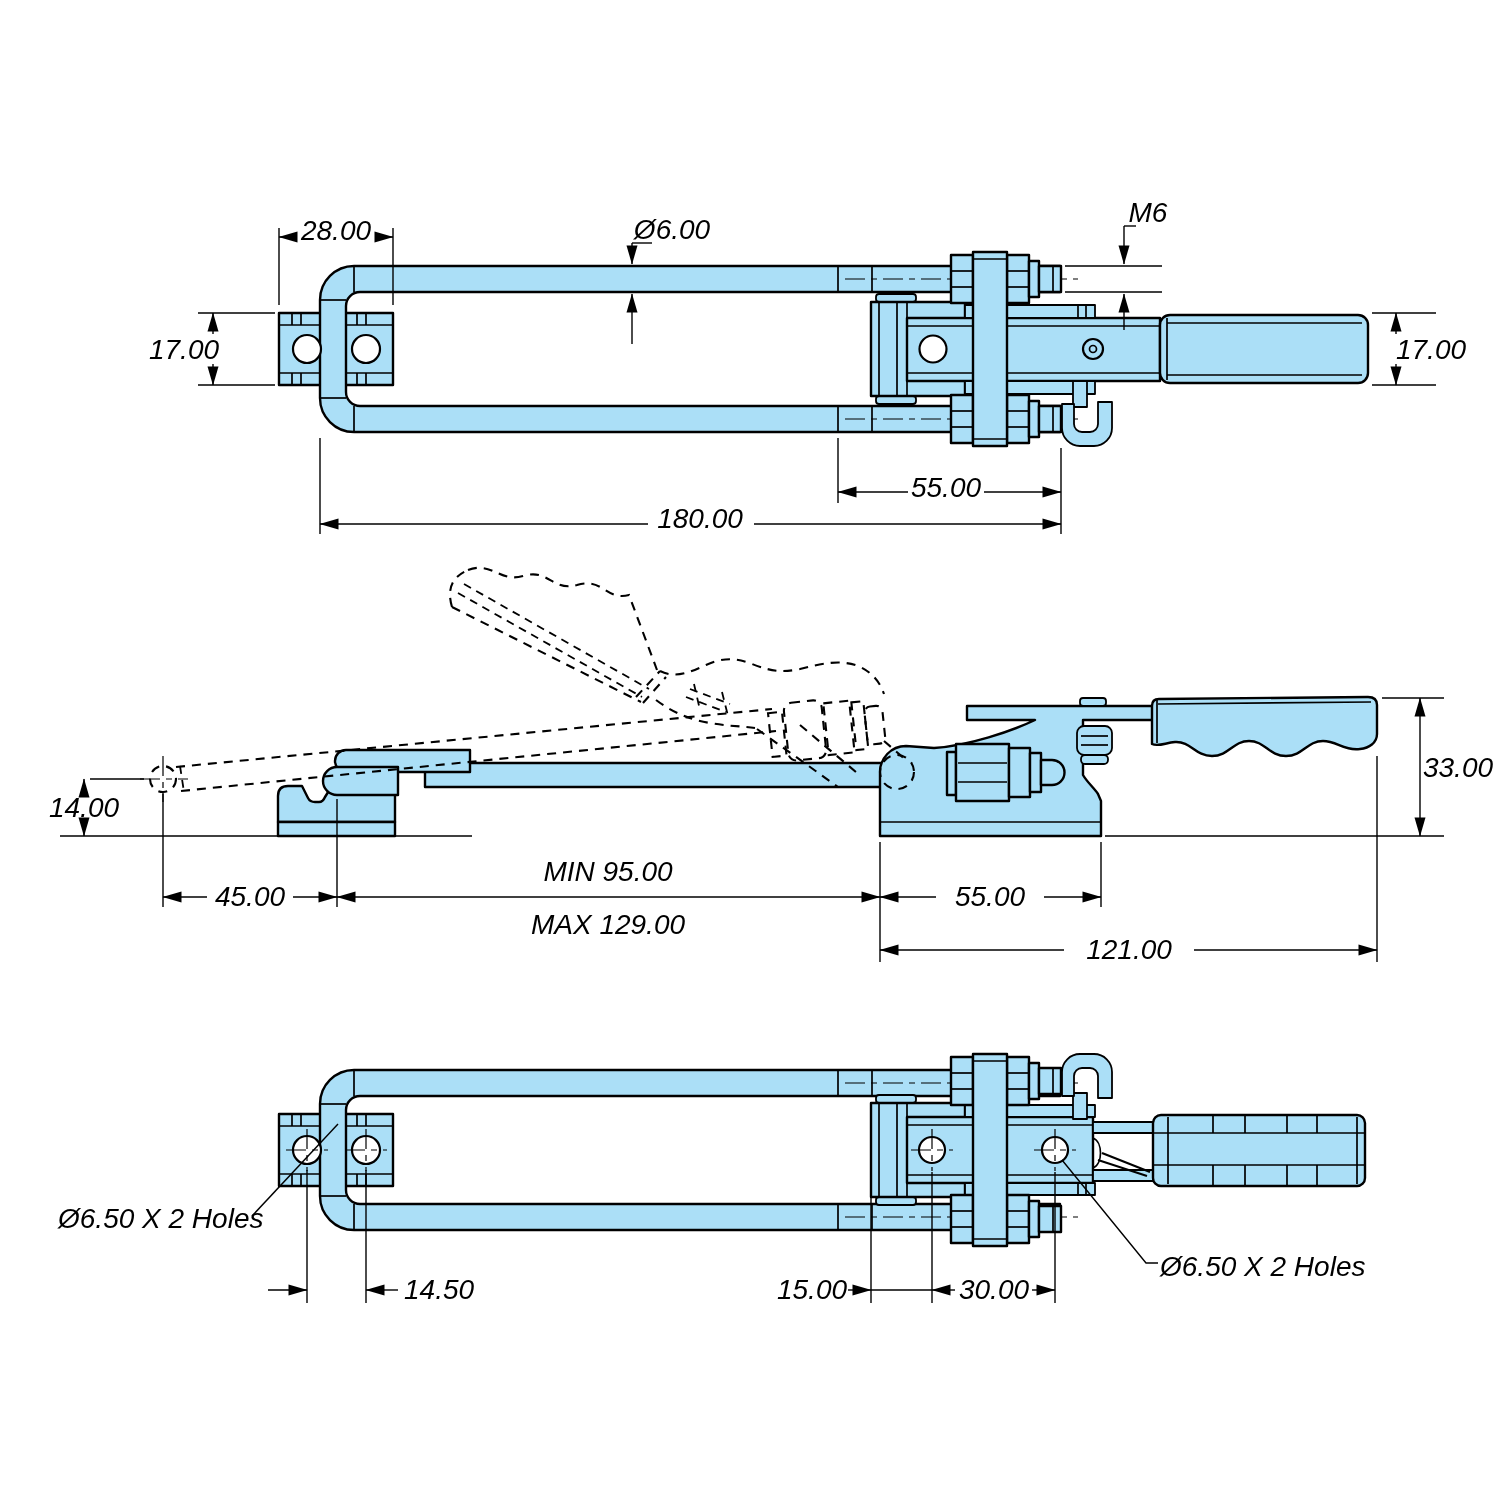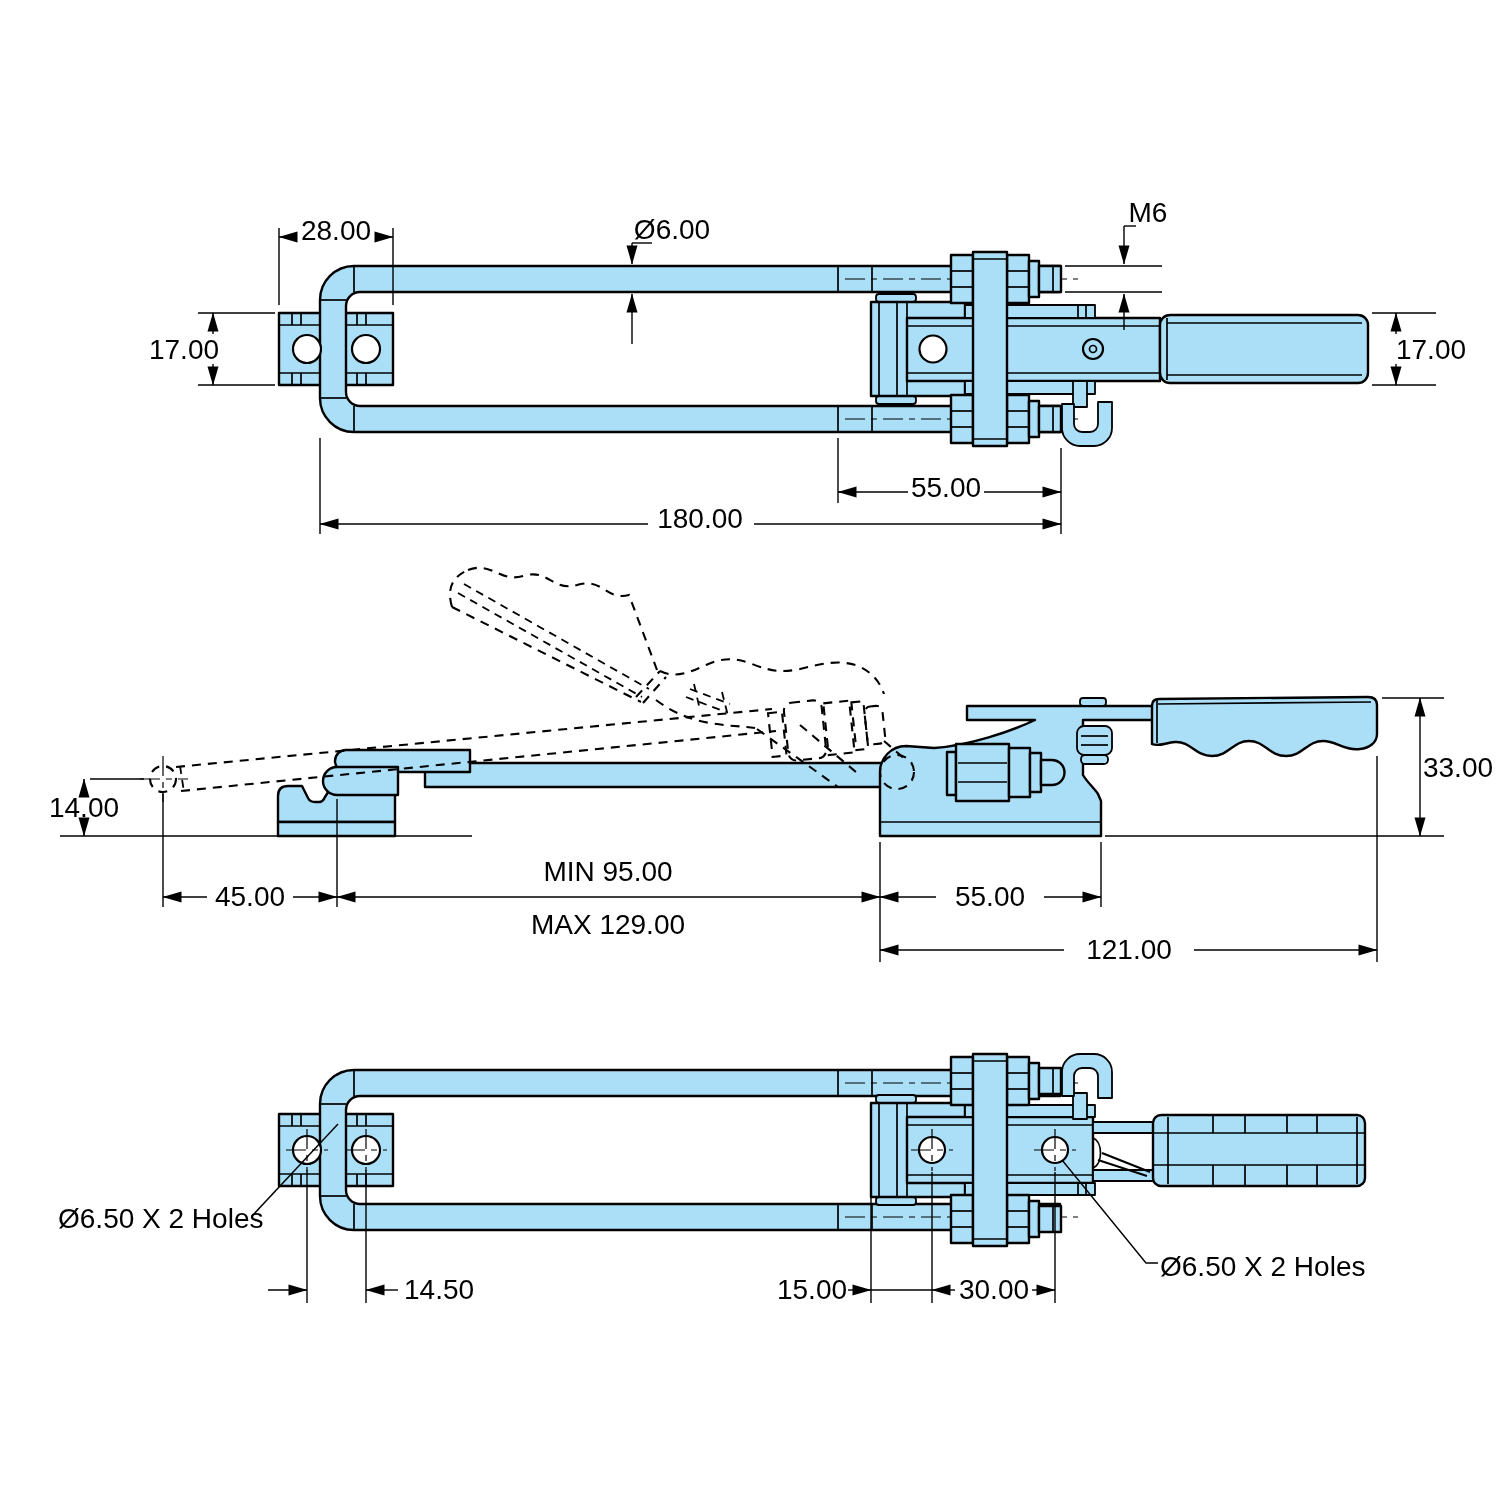--- a/index.html
+++ b/index.html
@@ -3,7 +3,7 @@
 <meta charset="utf-8">
 <style>
   html,body{margin:0;padding:0;background:#fff;}
-  #stage{position:relative;width:1501px;height:1501px;background:#fff;overflow:hidden;}
+  #stage{position:relative;width:1501px;height:1501px;background:#fff;overflow:hidden;font-style:italic;}
   svg{display:block;}
   .part{fill:#ABDFF7;stroke:#000;stroke-width:2.4;stroke-linejoin:round;}
   .partthin{fill:#ABDFF7;stroke:#000;stroke-width:1.8;stroke-linejoin:round;}

